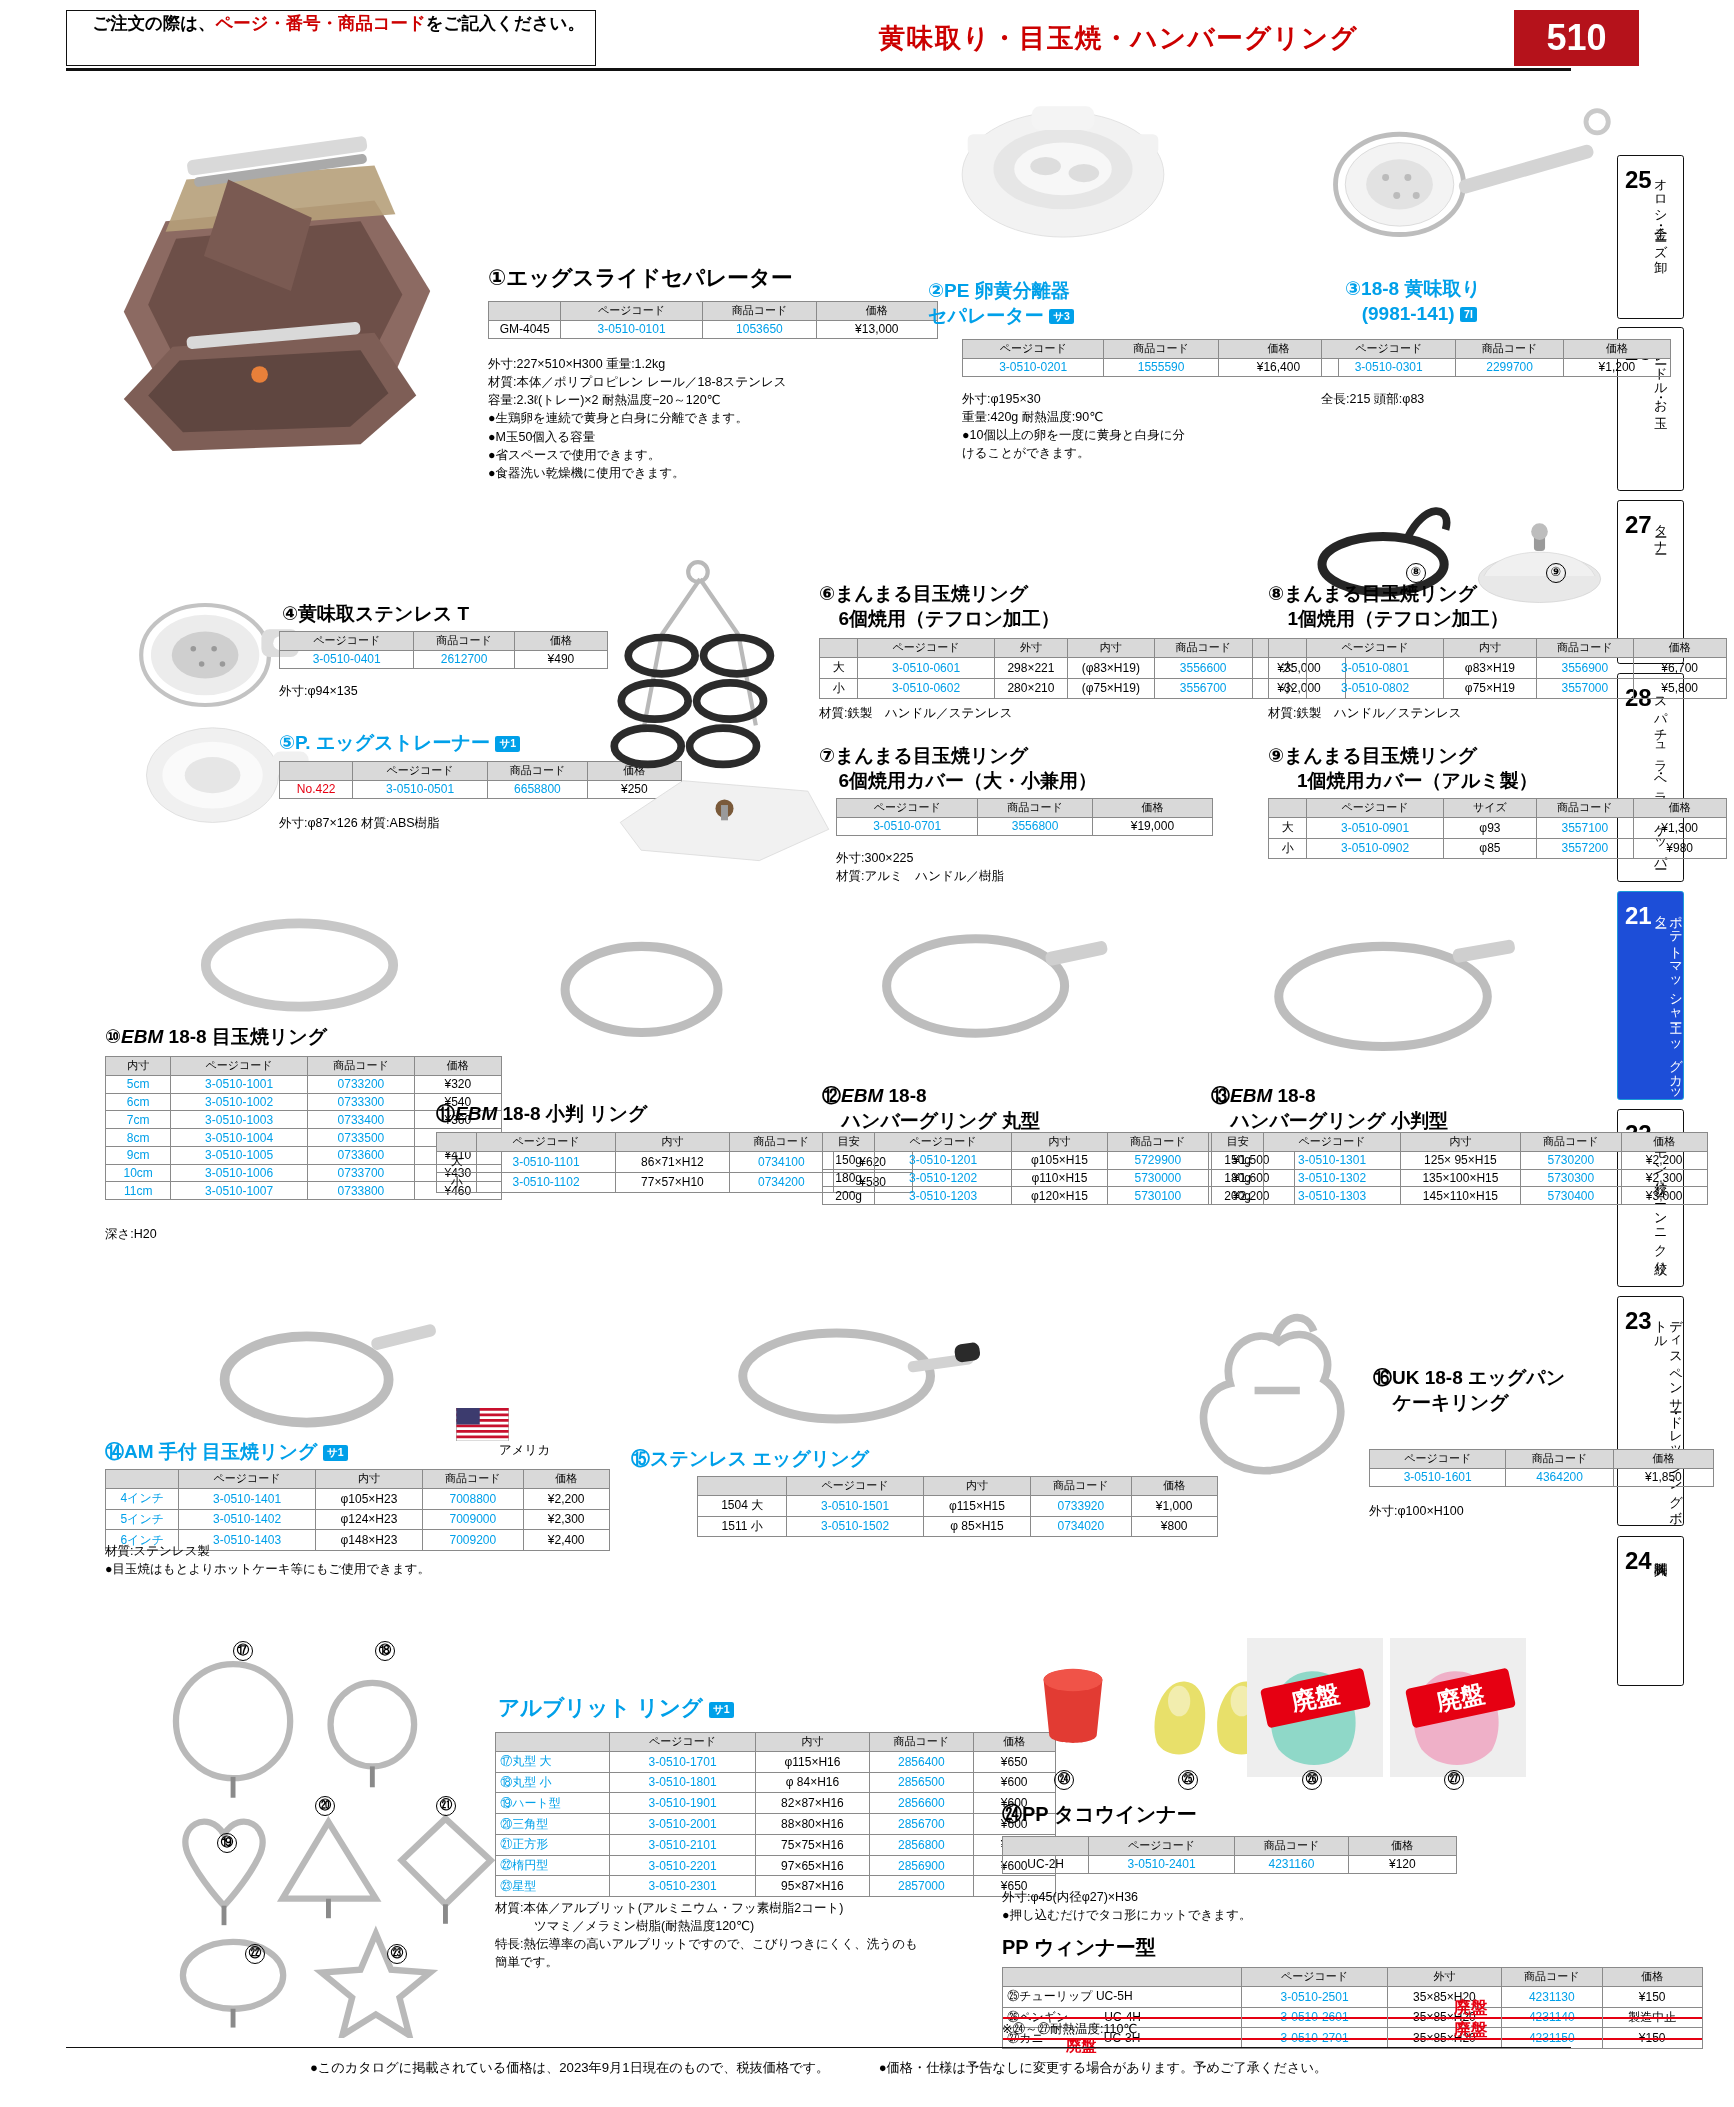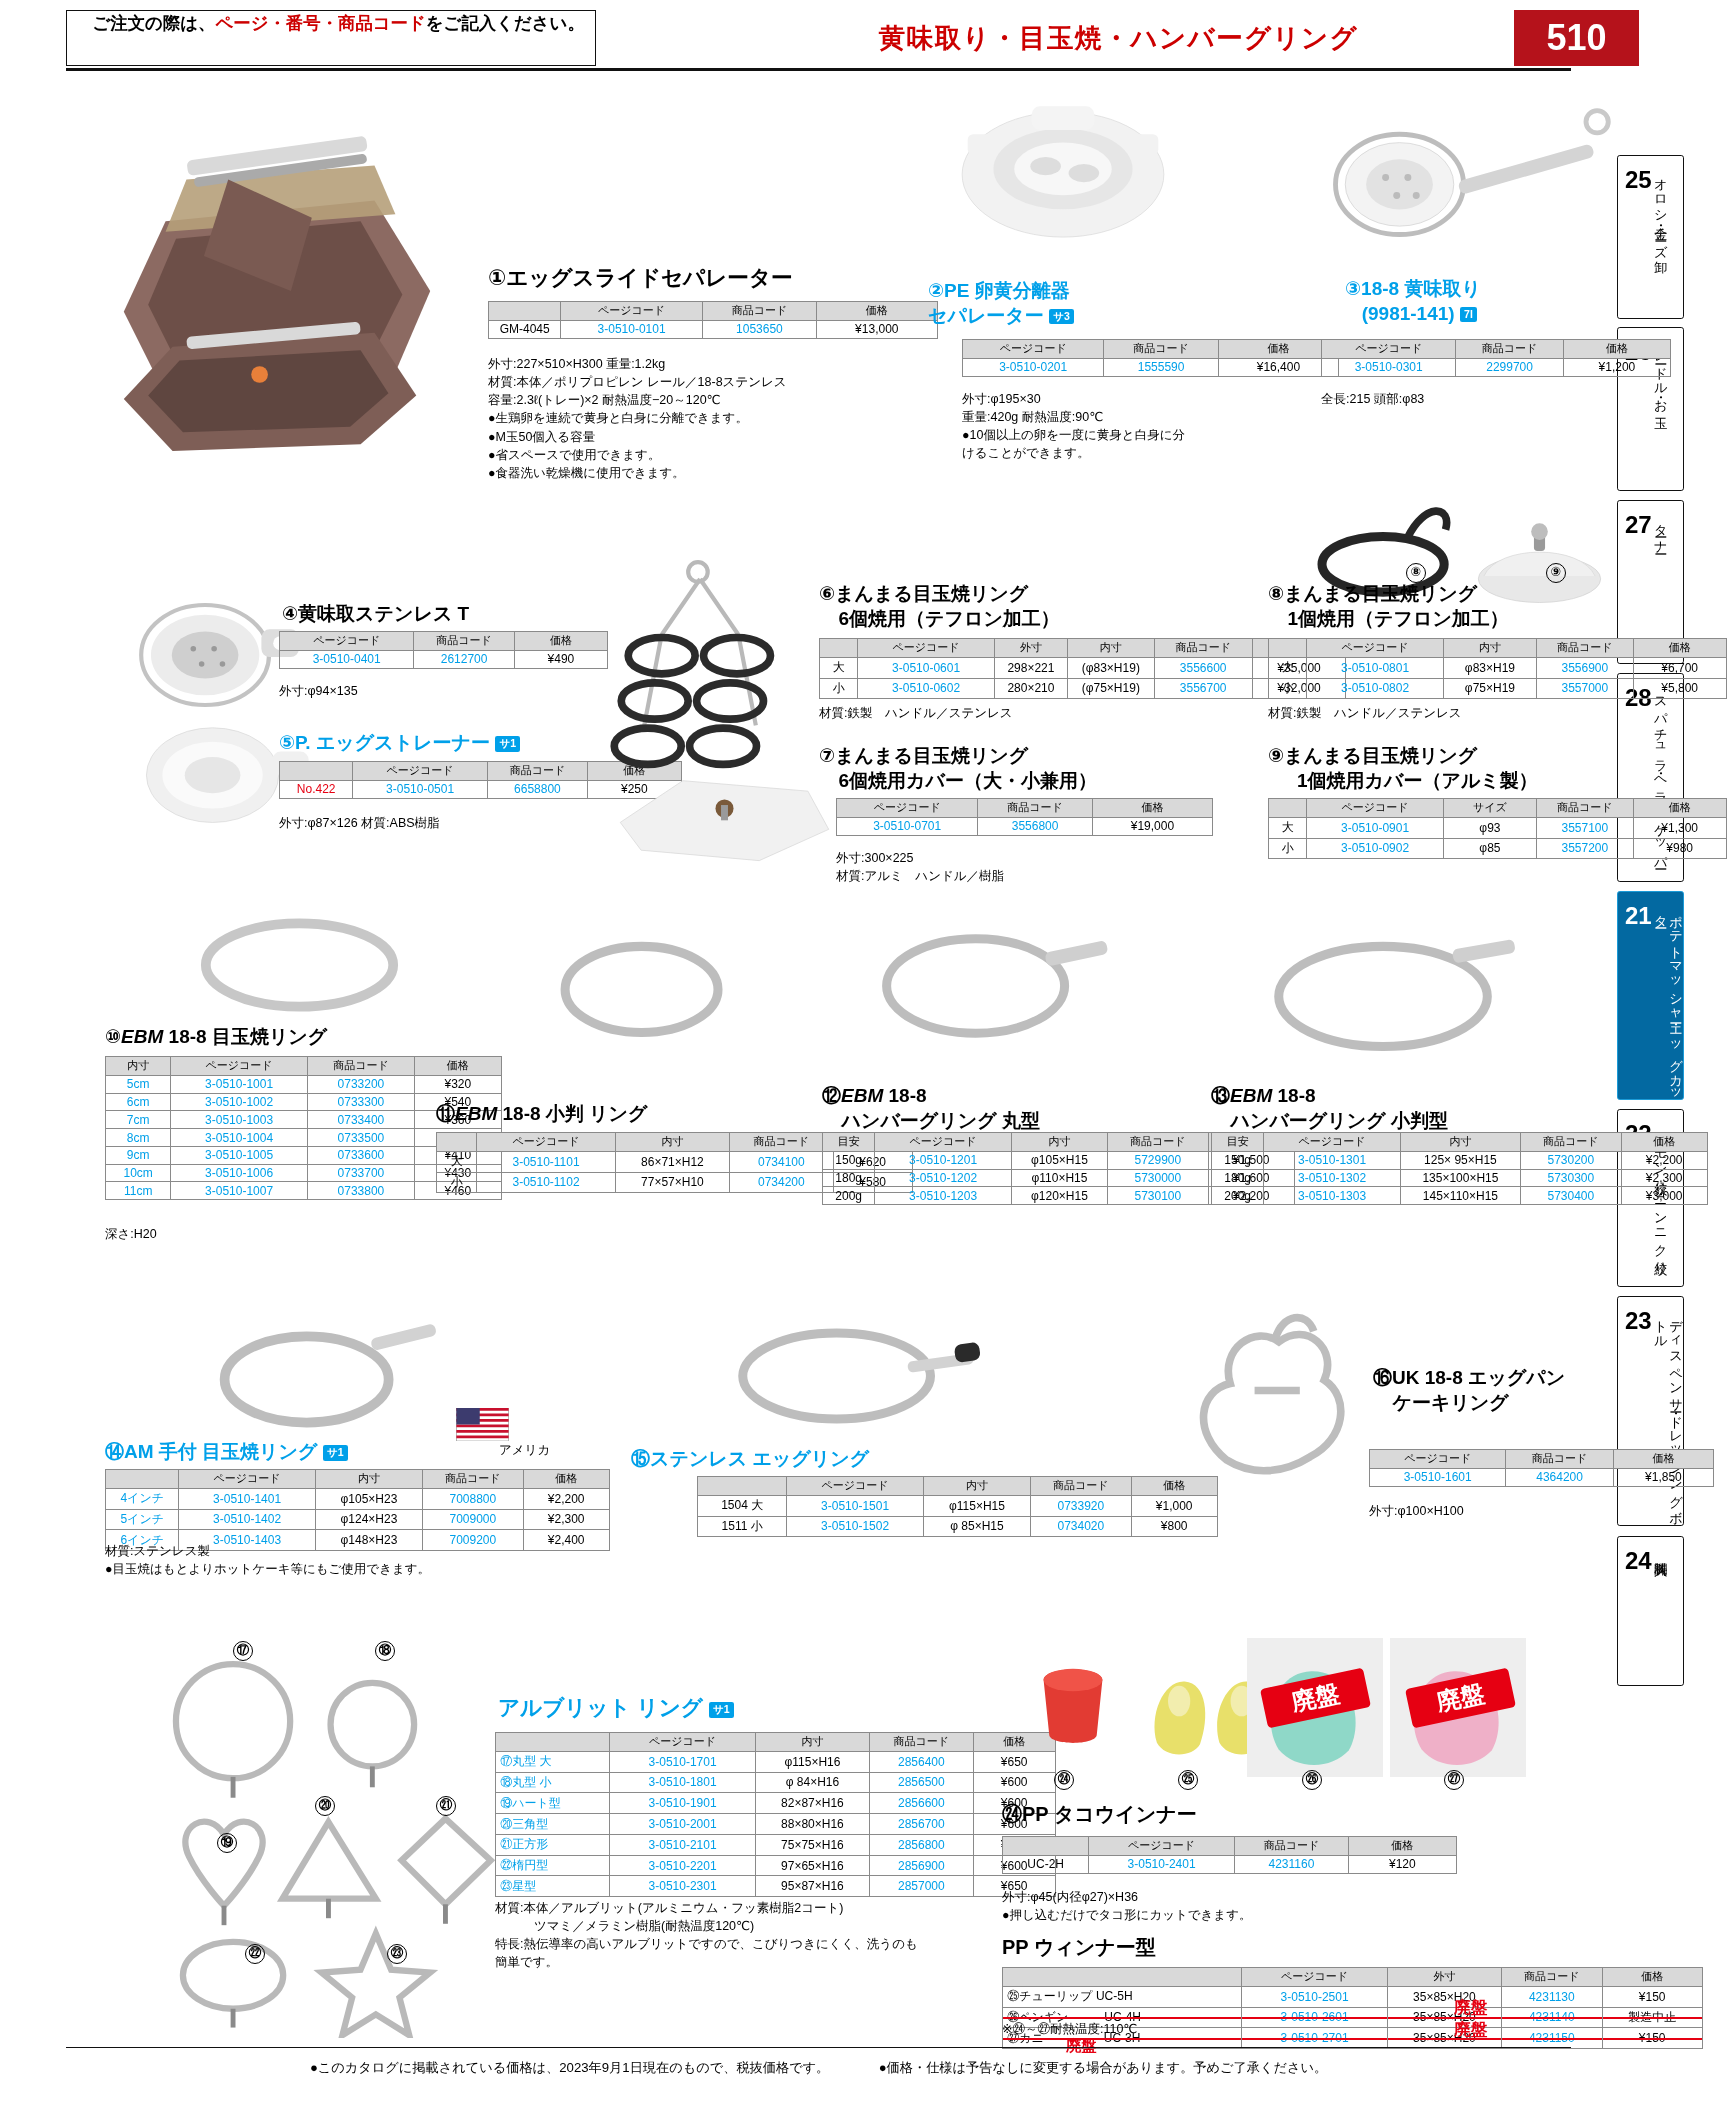--- a/index.html
+++ b/index.html
@@ -20,7 +20,7 @@
        display:flex;flex-direction:row;align-items:flex-start;padding-top:9.8px;}
   .tab .num{font-size:24px;font-weight:bold;margin-left:7px;}
   .tab .vtxt{writing-mode:vertical-rl;text-orientation:upright;font-size:13.2px;line-height:1.15;margin-left:1.4px;margin-top:4.2px;letter-spacing:0.7px;}
-  .tab.active{background:#0369a1;border-color:#1b9bd8;color:#fff;}
+  .tab.active{background:#1d4ed8;border-color:#1b9bd8;color:#fff;}
   
   .ttl{font-weight:bold;}
   .cyan{color:#00a0e9;}

